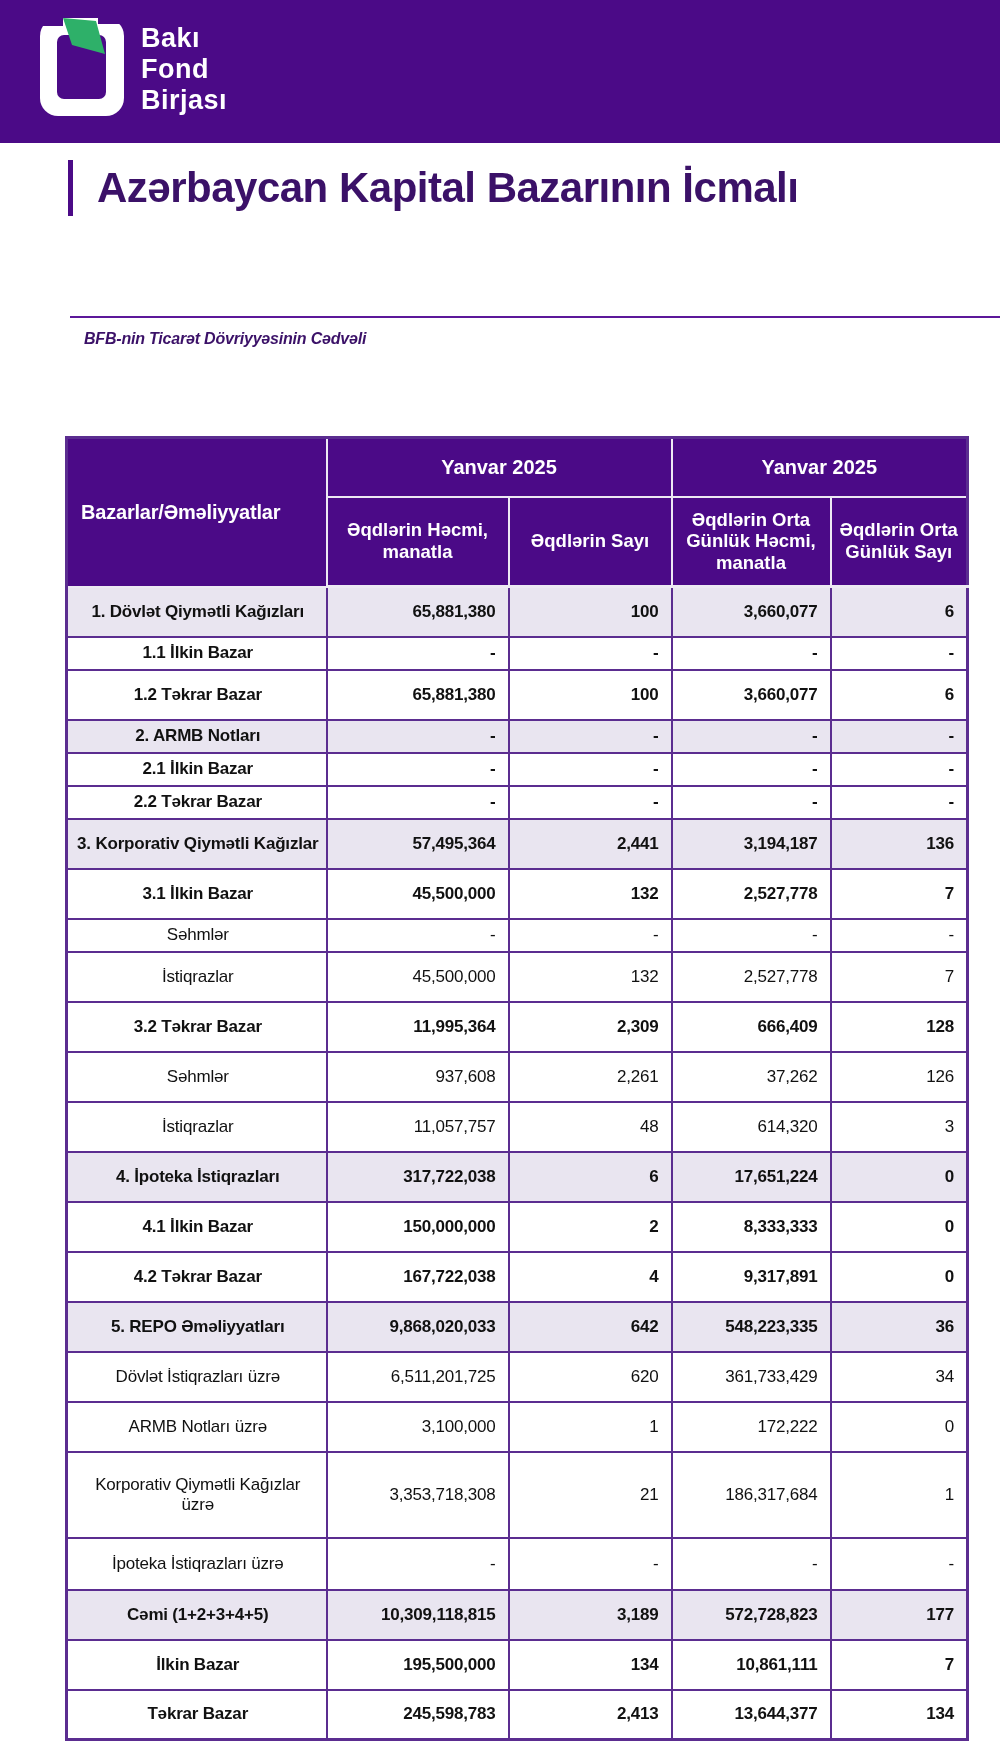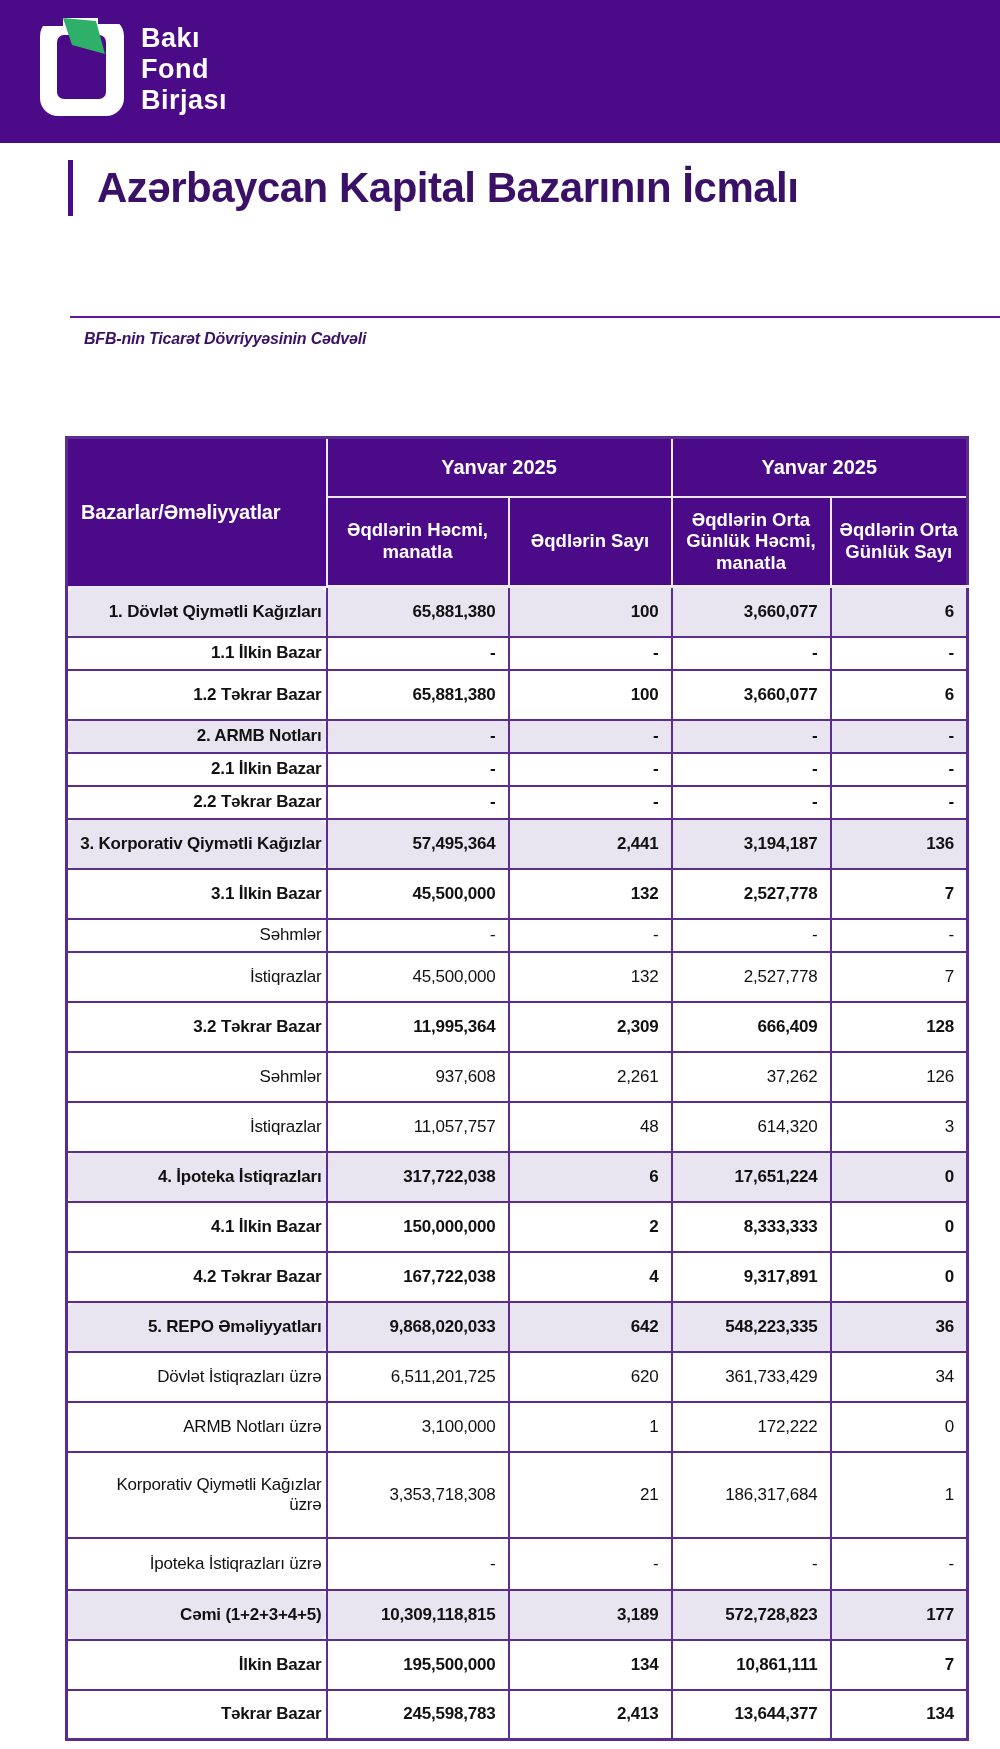--- a/index.html
+++ b/index.html
@@ -48,7 +48,7 @@
     border:2px solid var(--border);font-size:17px;vertical-align:middle;
     background:#fff;letter-spacing:-.2px;
   }
-  tbody td.label{text-align:right;padding:2px 4px 2px 6px;white-space:pre;line-height:1.15;border-radius:9px;}
+  tbody td.label{text-align:center;padding:2px 4px 2px 6px;white-space:pre;line-height:1.15;}
   tbody td.val{text-align:right;padding-right:12px;}
   tbody tr.bold td{font-weight:bold;}
   tbody tr.shaded td{background:var(--shade);}

